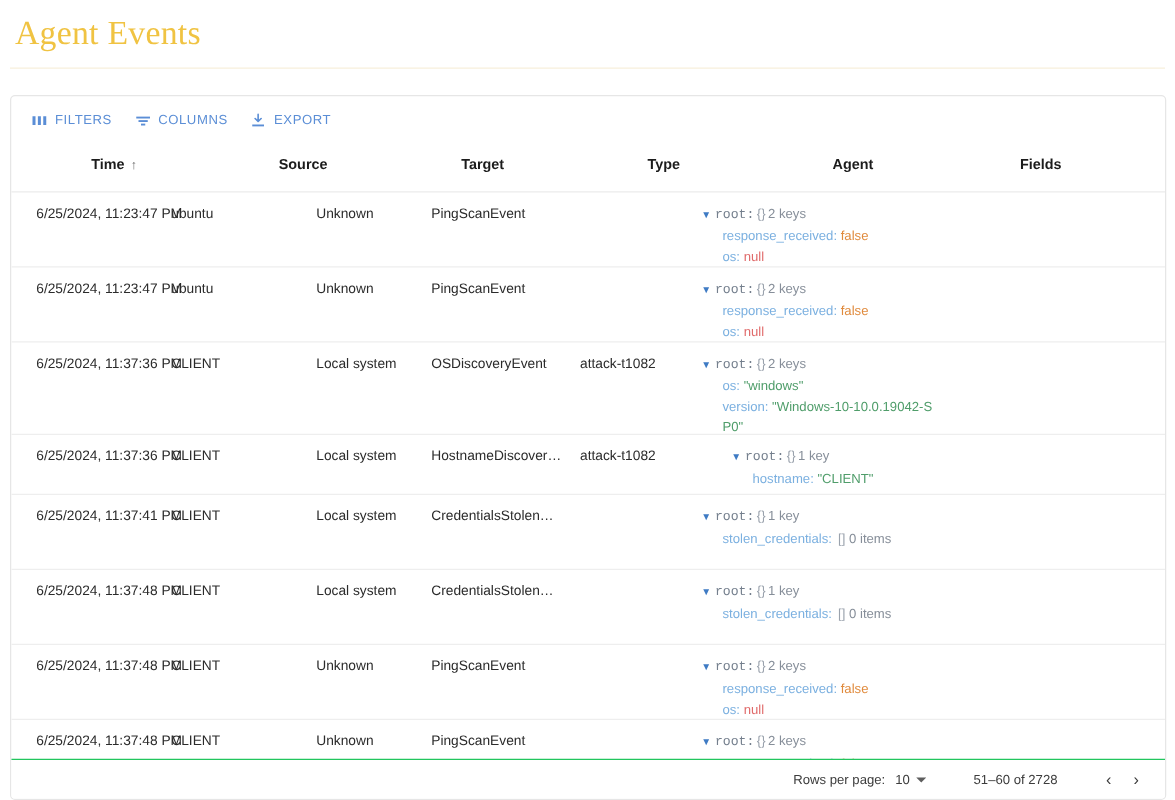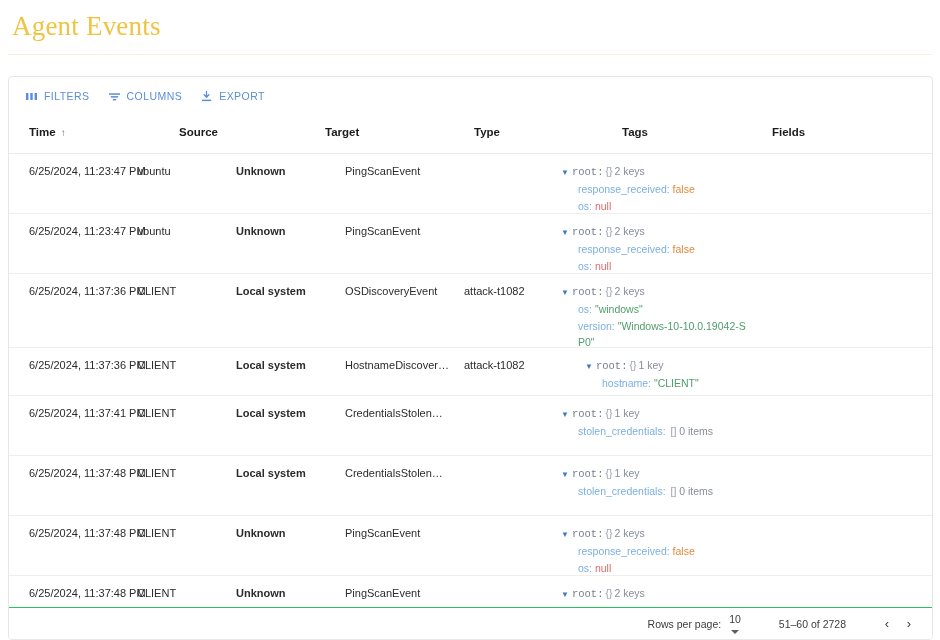--- a/index.html
+++ b/index.html
@@ -80,6 +80,7 @@
     font-weight: bold;
     color: #1c1c1c;
     white-space: nowrap;
+    margin-left: 44px;
   }
   .sort-arrow {
     font-size: 10px;

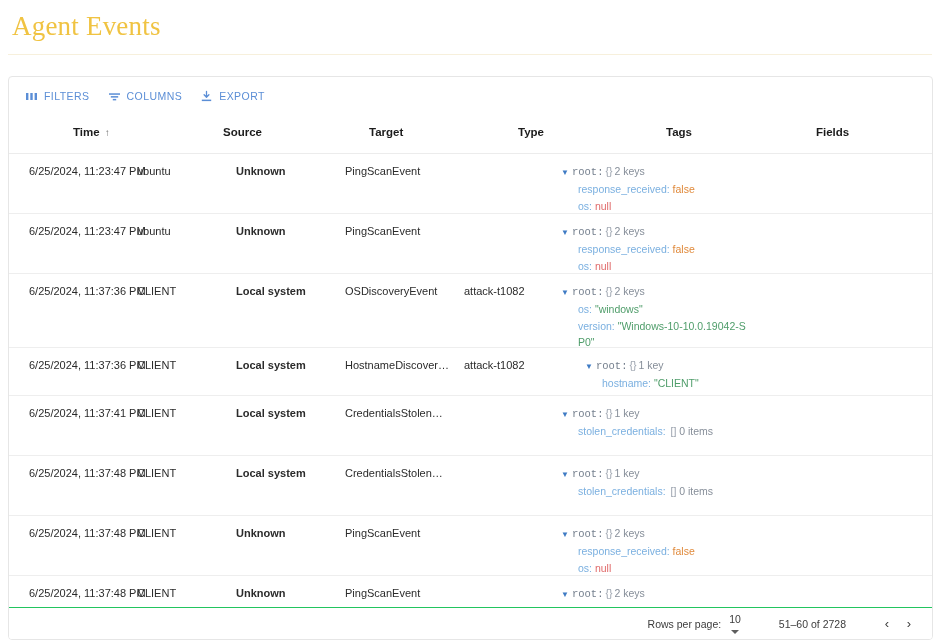--- a/index.html
+++ b/index.html
@@ -233,7 +233,7 @@
     <div class="ch" style="left:170px">Source</div>
     <div class="ch" style="left:316px">Target</div>
     <div class="ch" style="left:465px">Type</div>
-    <div class="ch" style="left:613px">Tags</div>
+    <div class="ch" style="left:613px">Agent</div>
     <div class="ch" style="left:763px">Fields</div>
   </div>
 

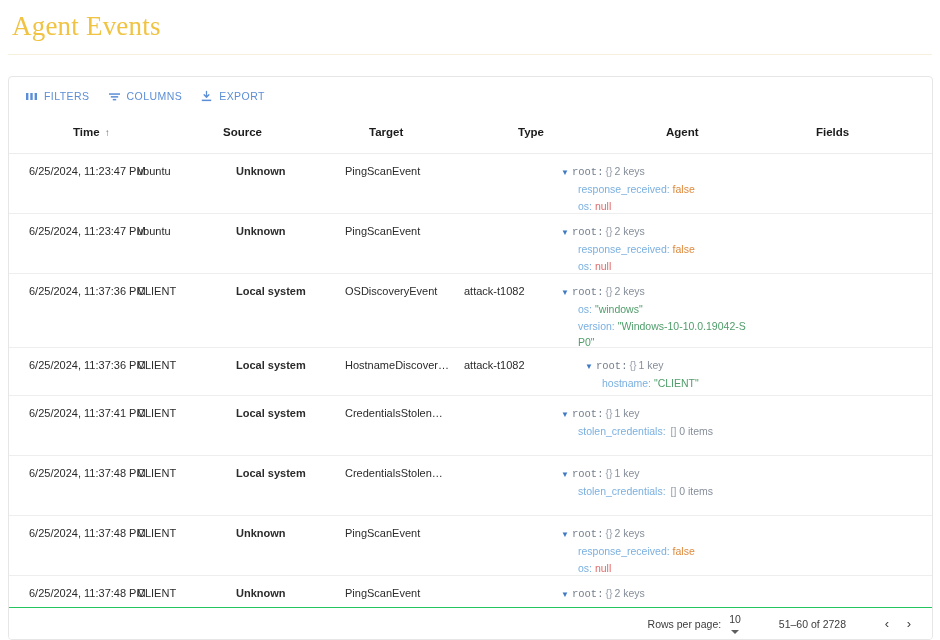--- a/index.html
+++ b/index.html
@@ -108,7 +108,7 @@
   }
   .cell.time   { left: 20px;  width: 128px; }
   .cell.source { left: 128px; width: 110px; }
-  .cell.target { left: 227px; width: 110px; font-weight: bold; }
+  .cell.target { left: 244px; width: 110px; }
   .cell.type   { left: 336px; width: 112px; }
   .cell.tagtxt { left: 455px; width: 96px; }
   .ellip {

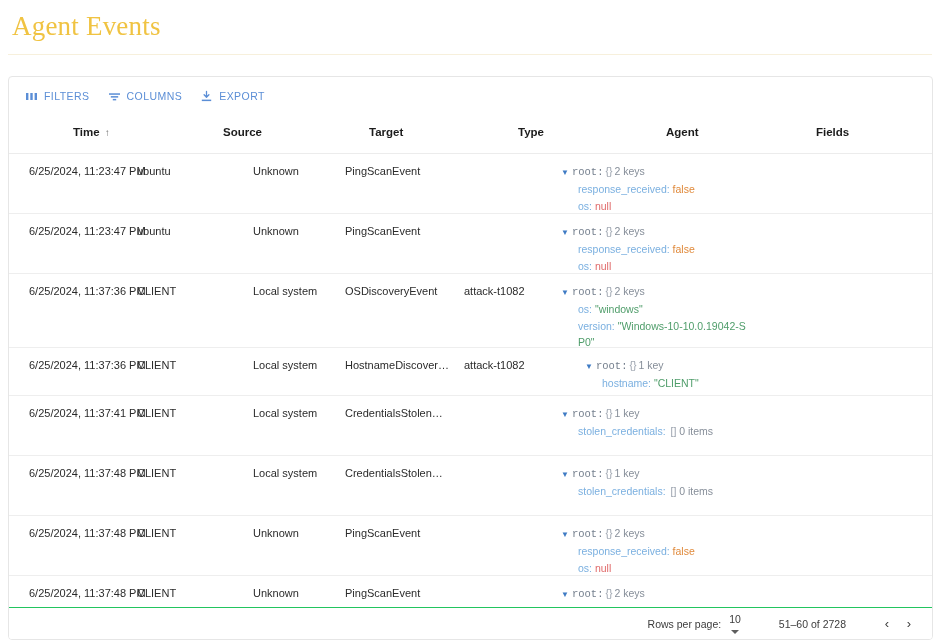--- a/index.html
+++ b/index.html
@@ -168,7 +168,6 @@
     gap: 5px;
     cursor: pointer;
     margin-right: 38px;
-    flex-direction: column;
   }
   .caret-dn {
     width: 0; height: 0;

